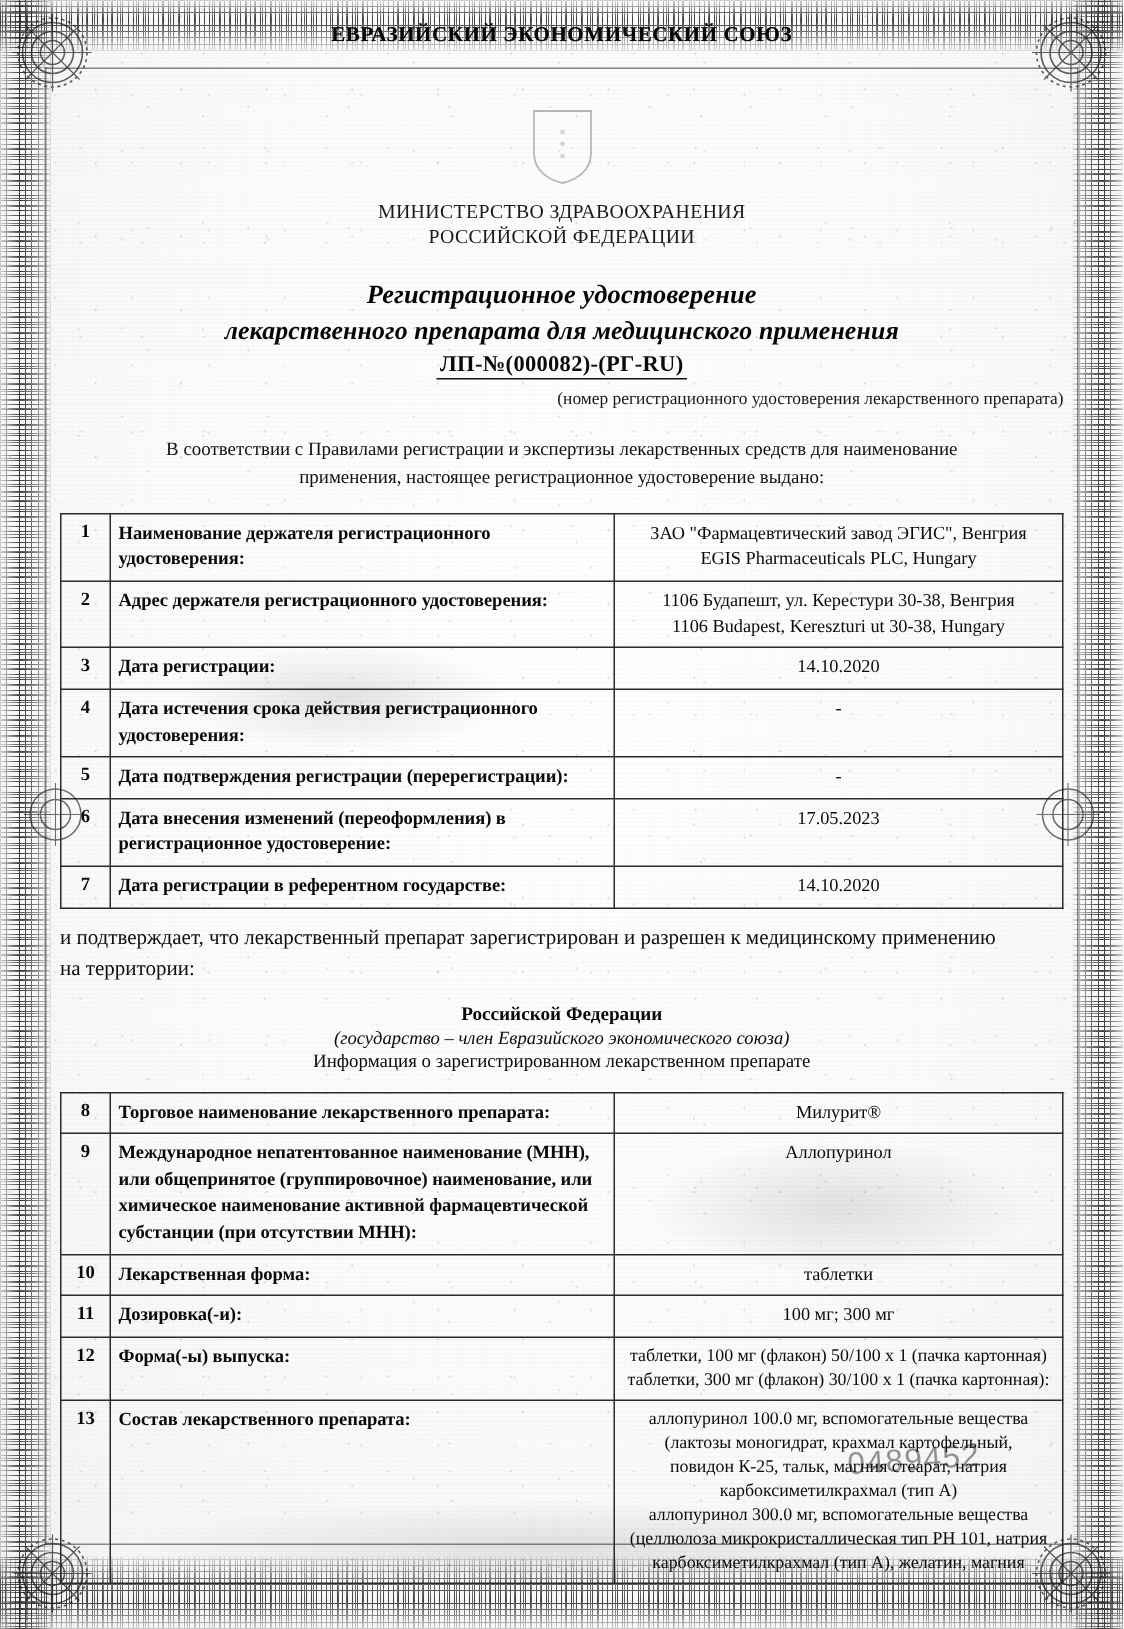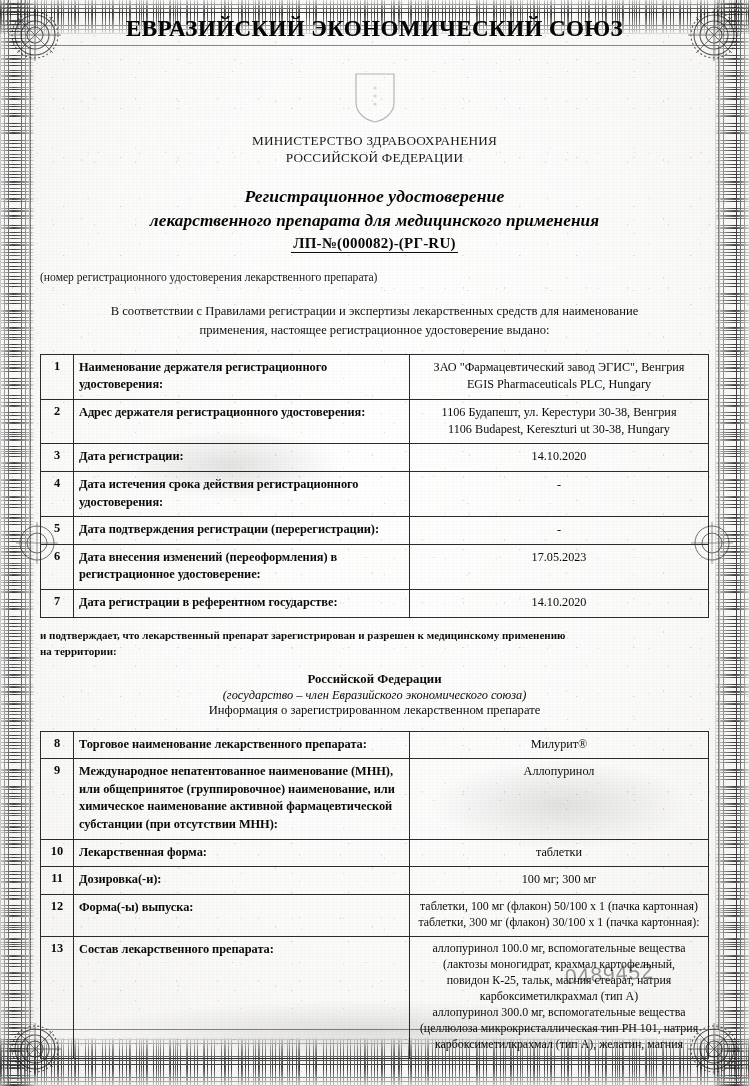--- a/index.html
+++ b/index.html
@@ -75,7 +75,7 @@
     text-align:center;
     font-family:"Liberation Serif", serif;
     font-weight:bold;
-    font-size:23px;
+    font-size:14px;
     letter-spacing:.4px;
     color:#050505;
     white-space:nowrap;

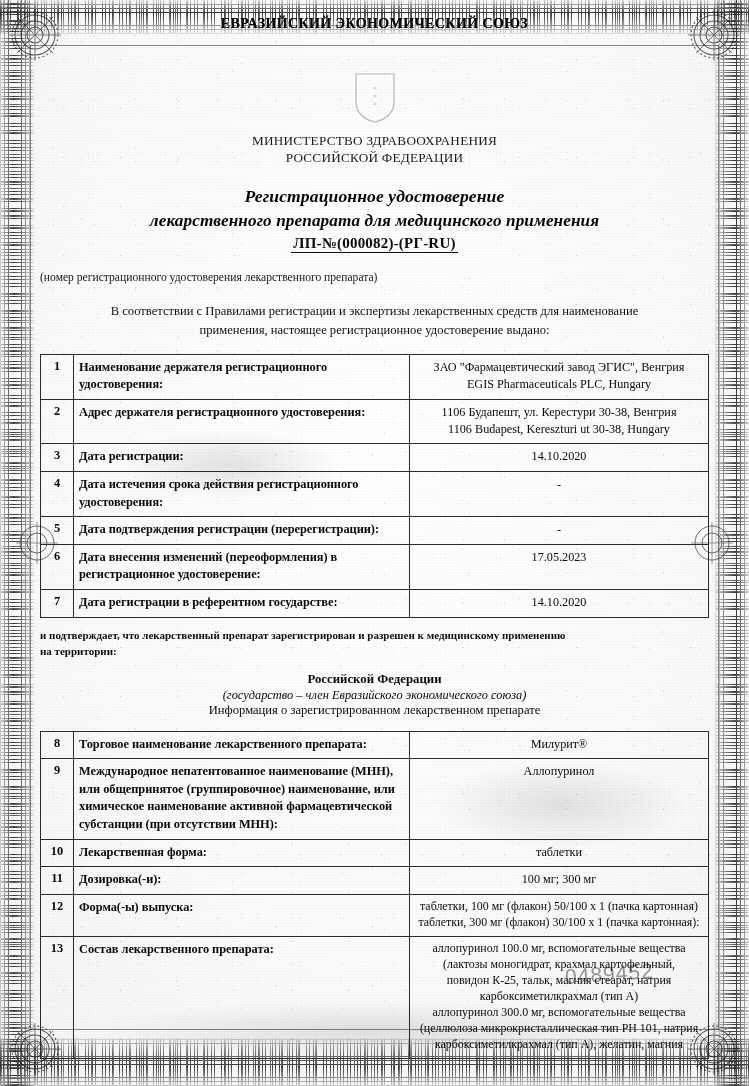--- a/index.html
+++ b/index.html
@@ -122,8 +122,8 @@
   }
 
   .number-caption{
-    margin-top:19px;
-    text-align:left;
+    margin-top:7px;
+    text-align:right;
     font-size:11.6px;
     color:#171717;
   }

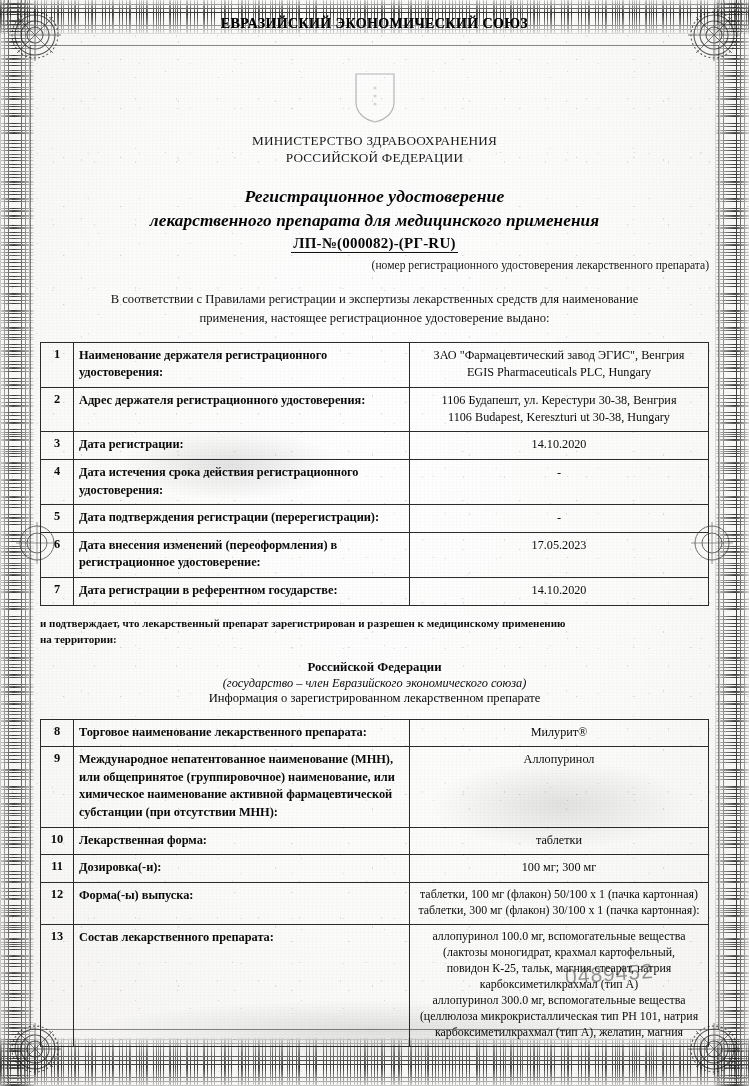--- a/index.html
+++ b/index.html
@@ -174,10 +174,9 @@
 
   .mid-note{
     margin-top:9px;
-    font-size:11px;
+    font-size:14px;
     line-height:1.5;
     color:#0e0e0e;
-    font-weight:bold;
   }
   .center-line{
     text-align:center;

